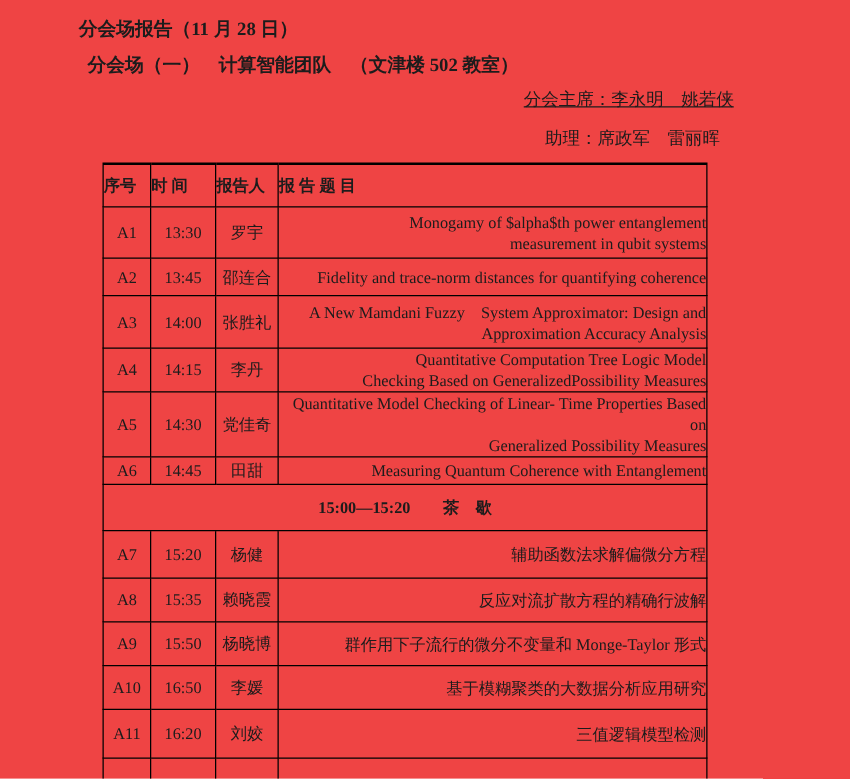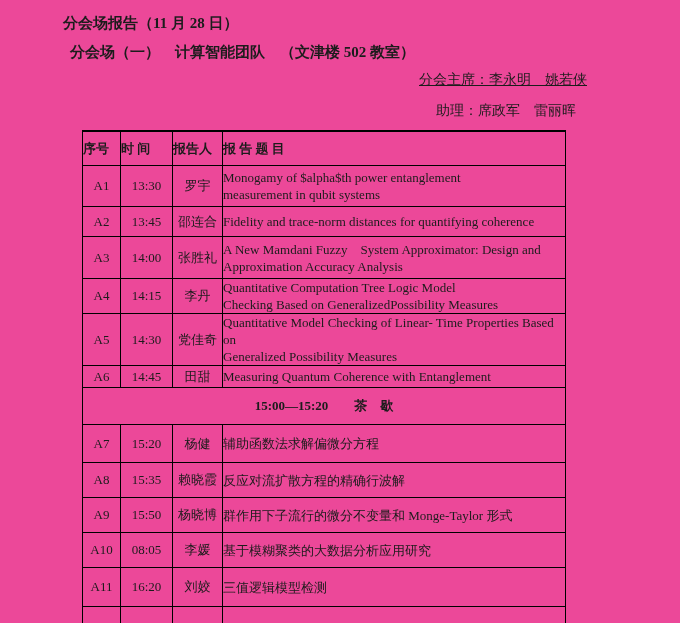--- a/index.html
+++ b/index.html
@@ -16,7 +16,7 @@
     position: relative;
     width: 680px;
     height: 623px;
-    background: #ec4899;
+    background: #ef4444;
   }
   .heading {
     position: absolute;

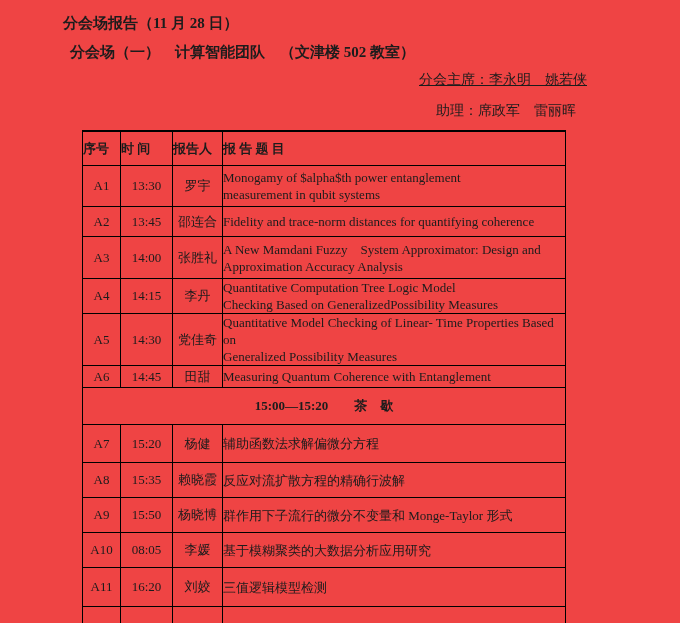--- a/index.html
+++ b/index.html
@@ -78,7 +78,7 @@
     vertical-align: middle;
   }
   td.c-title {
-    text-align: left;
+    text-align: right;
     vertical-align: middle;
     padding: 3px 8px;
     white-space: pre-wrap;

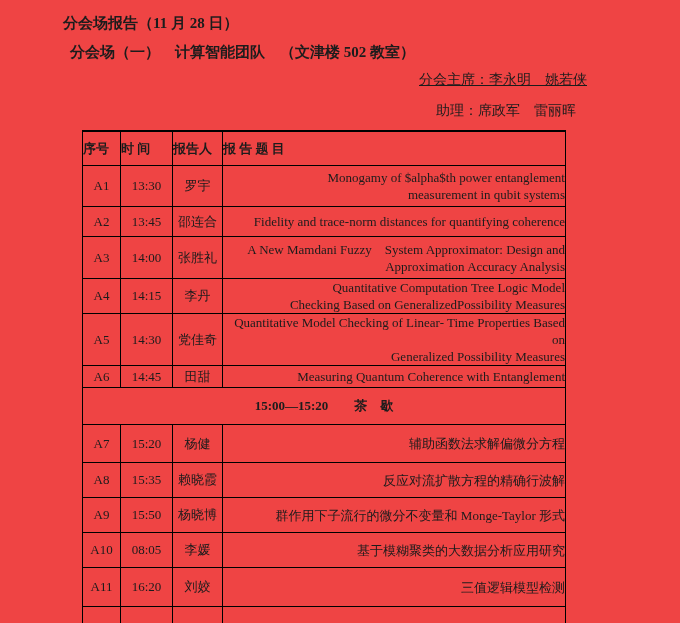--- a/index.html
+++ b/index.html
@@ -209,7 +209,7 @@
 
   <tr>
     <td class="c-seq">A10</td>
-    <td class="c-time">08:05</td>
+    <td class="c-time">16:50</td>
     <td class="c-speaker">李媛</td>
     <td class="c-title">基于模糊聚类的大数据分析应用研究</td>
   </tr>

